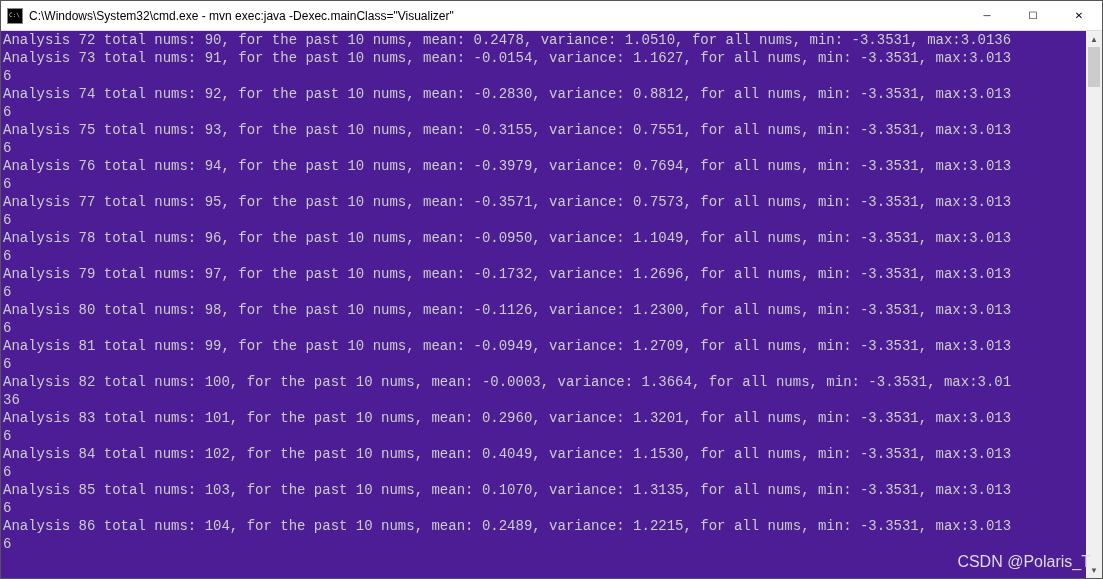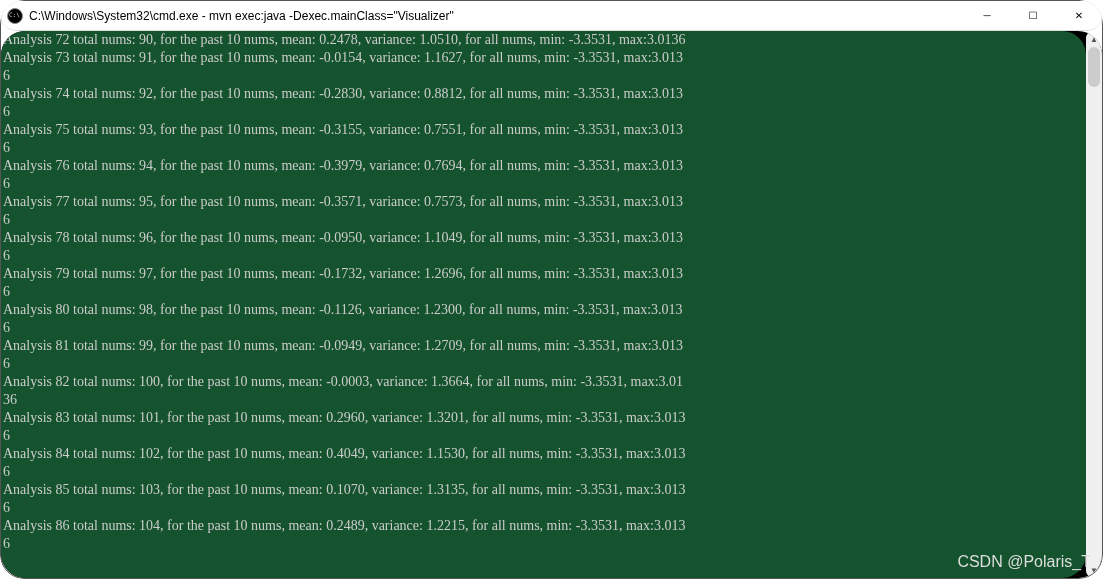--- a/index.html
+++ b/index.html
@@ -2,7 +2,7 @@
 <html><head>
 <meta charset="utf-8">
 <style>
-  * { margin:0; padding:0; box-sizing:border-box;border-radius:24px; }
+  * { margin:0; padding:0; box-sizing:border-box; }
   body { font-family: "Segoe UI", Tahoma, sans-serif; background:#fff; width:1103px; height:579px; overflow:hidden; position:relative; }
   .window { width:1103px; height:579px; border:1px solid #555; display:flex; flex-direction:column; }
   .titlebar { height:30px; background:#fff; display:flex; align-items:center; border-bottom:1px solid #ddd; }

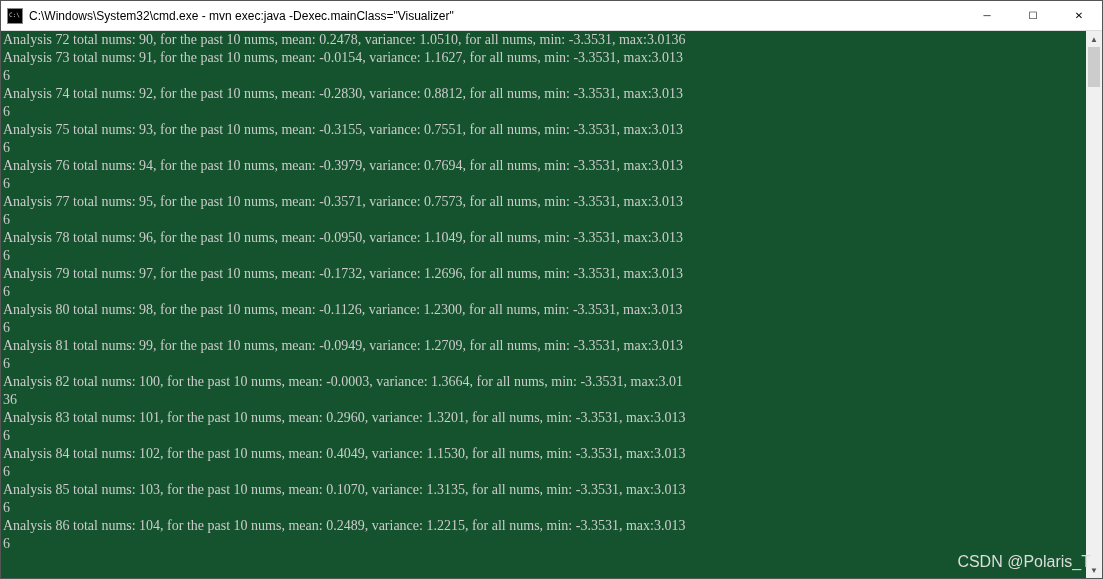--- a/index.html
+++ b/index.html
@@ -11,7 +11,7 @@
   .win-controls { display:flex; height:100%; }
   .win-btn { width:46px; height:100%; display:flex; align-items:center; justify-content:center; font-size:10px; font-family:"Segoe MDL2 Assets","Segoe UI Symbol",sans-serif; color:#000; cursor:default; }
   .console-wrap { flex:1; display:flex; background:#000; overflow:hidden; }
-  .console { flex:1; background:#14532d; color:#ccc; font-family:Liberation Serif, serif; font-size:14px; line-height:18px; padding:0 2px; white-space:pre-wrap; word-break:break-all; overflow:hidden; }
+  .console { flex:1; background:#4c1d95; color:#ccc; font-family:Liberation Mono, monospace; font-size:14px; line-height:18px; padding:0 2px; white-space:pre-wrap; word-break:break-all; overflow:hidden; }
   .scrollbar { width:16px; background:#f0f0f0; display:flex; flex-direction:column; }
   .sb-btn { height:16px; background:#f0f0f0; display:flex; align-items:center; justify-content:center; font-size:8px; color:#555; }
   .sb-track { flex:1; background:#f0f0f0; position:relative; }

